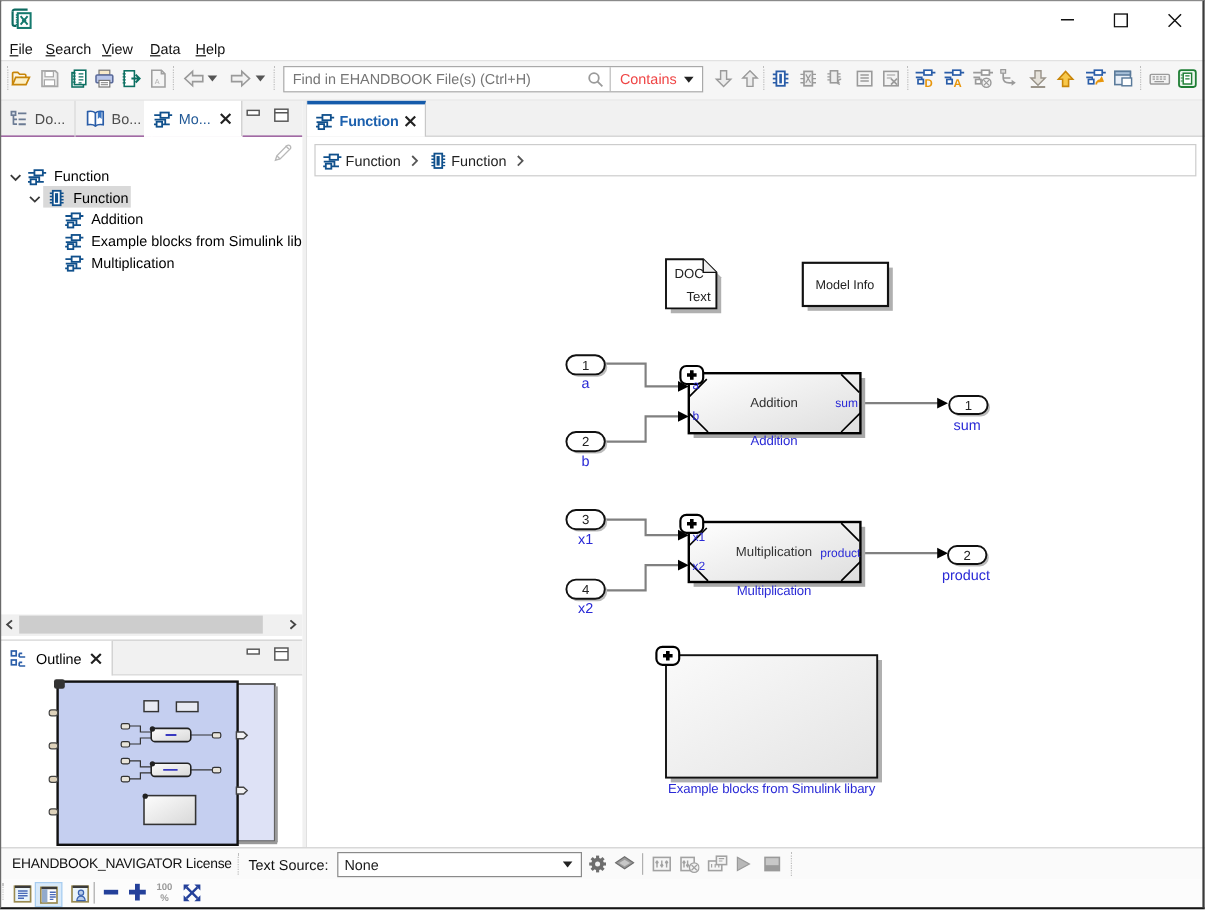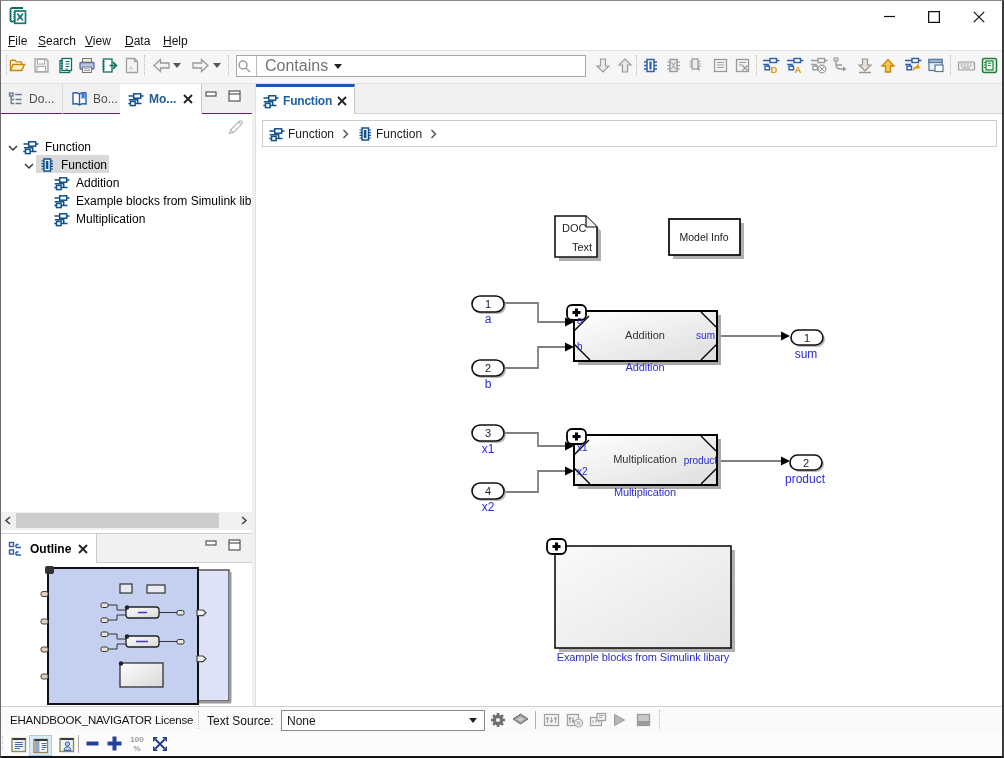--- a/index.html
+++ b/index.html
@@ -218,6 +218,7 @@
     <path d="M3 5.5h1.6M3 8h1.6M3 10.5h1.6M6.7 6.2h3.6M6.7 8.7h3.6" stroke="#1e7e34"></path>
   </svg>
 <div class="abs" id="searchbox">
+ <div class="ph">Find in EHANDBOOK File(s) (Ctrl+H)</div>
  <svg class="mag" width="15" height="15" viewBox="0 0 15 15">
       <circle cx="6" cy="6" r="4" fill="none" stroke="#9a9a9a" stroke-width="1.5"></circle>
       <path d="M9 9l4 4" stroke="#9a9a9a" stroke-width="1.5"></path>

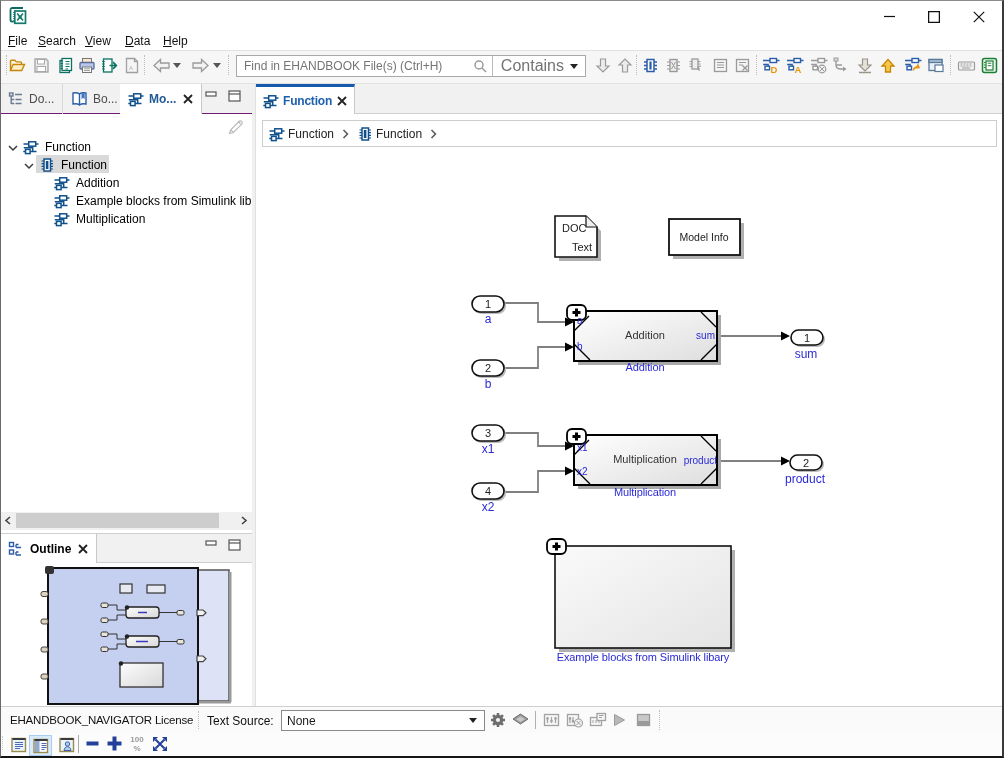--- a/index.html
+++ b/index.html
@@ -21,7 +21,7 @@
 #searchbox .ph{color:#757575;font-size:12px;padding-left:7px;flex:1}
 #searchbox .mag{margin-right:4px}
 #searchbox .vr{width:1px;height:20px;background:#bbb}
-#searchbox .contains{font-size:16px;color:#737373;padding:0 6px 0 8px}
+#searchbox .contains{font-size:12px;color:#ef4444;padding:0 6px 0 8px}
 .ddown{width:0;height:0;border-left:4px solid transparent;border-right:4px solid transparent;border-top:5px solid #222}
 
 #lefttabs{left:0;top:84px;width:252px;height:30px;background:#f1f1f1;border-bottom:1px solid #701a75}

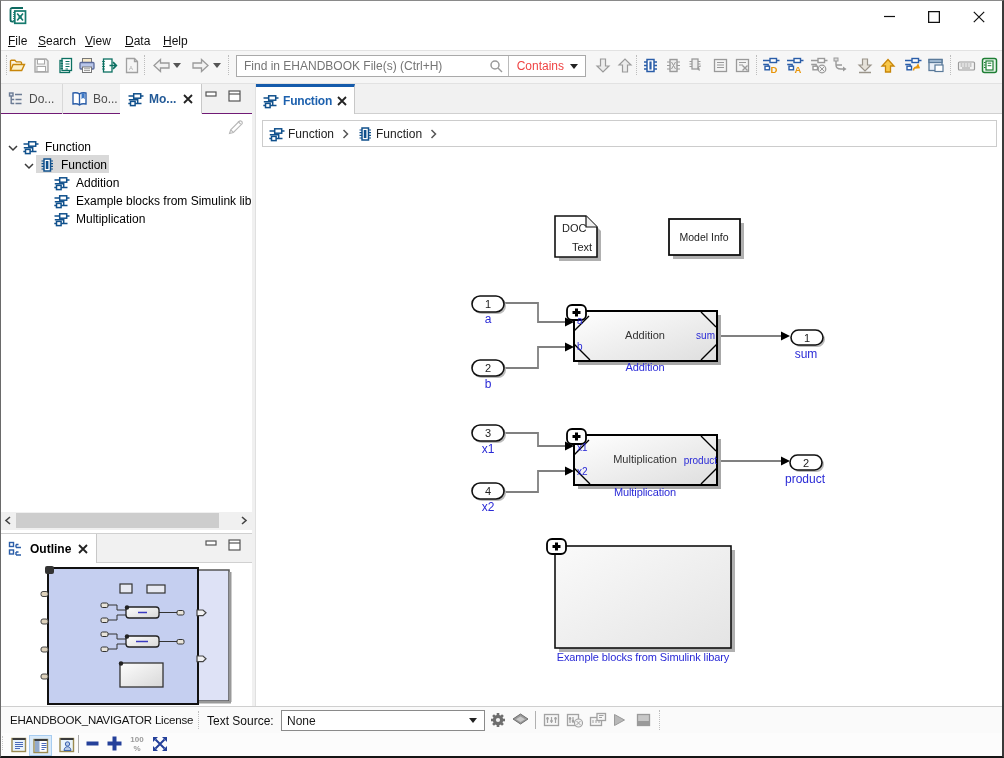--- a/index.html
+++ b/index.html
@@ -26,7 +26,7 @@
 
 #lefttabs{left:0;top:84px;width:252px;height:30px;background:#f1f1f1;border-bottom:1px solid #701a75}
 .ltab{position:absolute;top:0;height:30px;display:flex;align-items:center;border-right:1px solid #d8d8d8;padding:0 8px;color:#4d4d4d;font-size:12px}
-.ltab.active{background:#fff;border-bottom:1px solid #fff;color:#235a97;font-weight:bold;border-right:1px solid #c8c8c8}
+.ltab.active{background:#fff;border-bottom:1px solid #fff;color:#235a97;font-weight:normal;border-right:1px solid #c8c8c8}
 .minmax{position:absolute;top:6px;display:flex;gap:10px}
 #tree{left:0;top:114px;width:252px;height:398px;background:#fff;overflow:hidden}
 .trow{position:absolute;height:18px;display:flex;align-items:center;font-size:12px;color:#000;white-space:nowrap}

